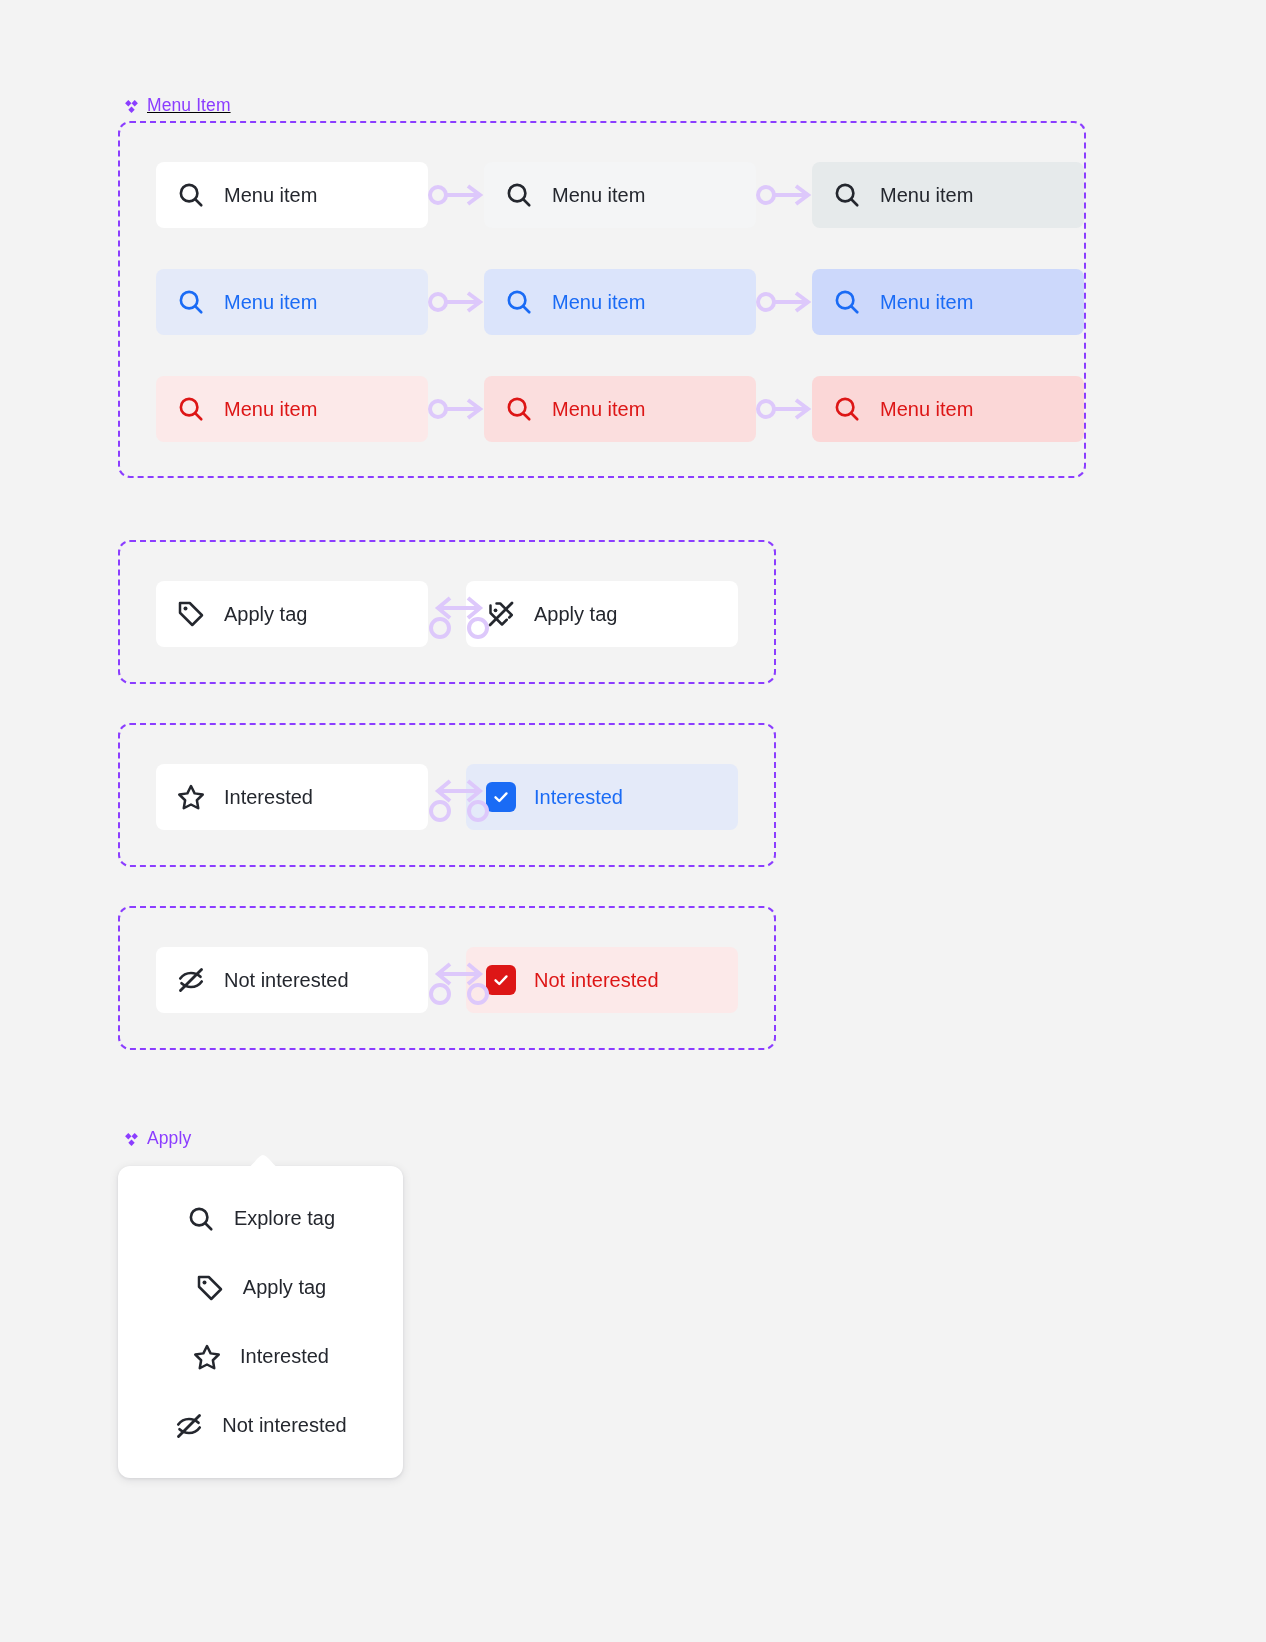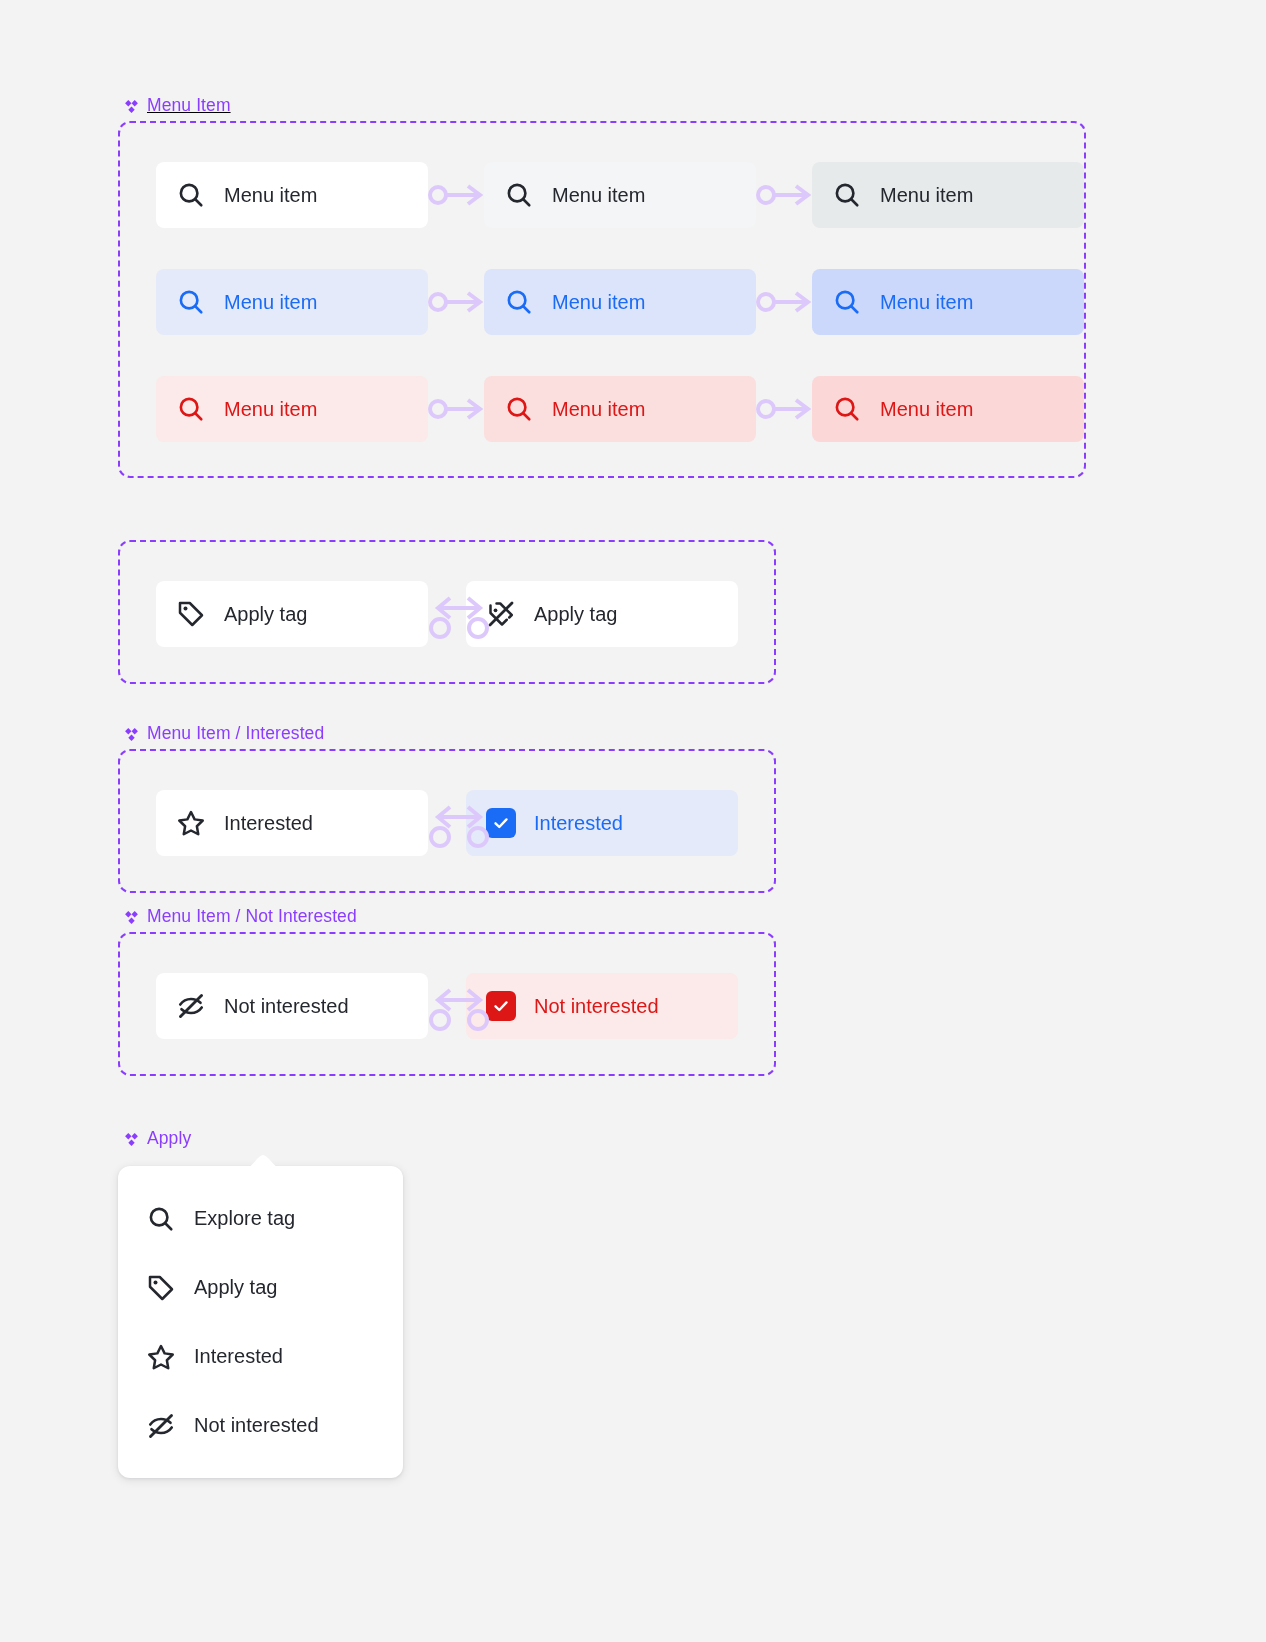--- a/index.html
+++ b/index.html
@@ -352,16 +352,6 @@
 
 <div class="frame-block" style="left:118px; top:723px; width:658px;">
 
-  <div class="frame-label">
-    <span class="diamond-icon">
-      <svg width="15" height="15" viewBox="0 0 15 15">
-        <path d="M4.3 1.1 L7.5 4.3 L4.3 7.5 L1.1 4.3 Z" fill="#8b3dff"></path>
-        <path d="M10.7 1.1 L13.9 4.3 L10.7 7.5 L7.5 4.3 Z" fill="#8b3dff"></path>
-        <path d="M7.5 7.5 L10.7 10.7 L7.5 13.9 L4.3 10.7 Z" fill="#8b3dff"></path>
-      </svg>
-    </span>
-    <span class="frame-title">Menu Item / Interested</span>
-  </div>
 
   <div class="frame-box" style="width:658px; height:144px;">
     <div class="row" style="left:36px; top:39px;">

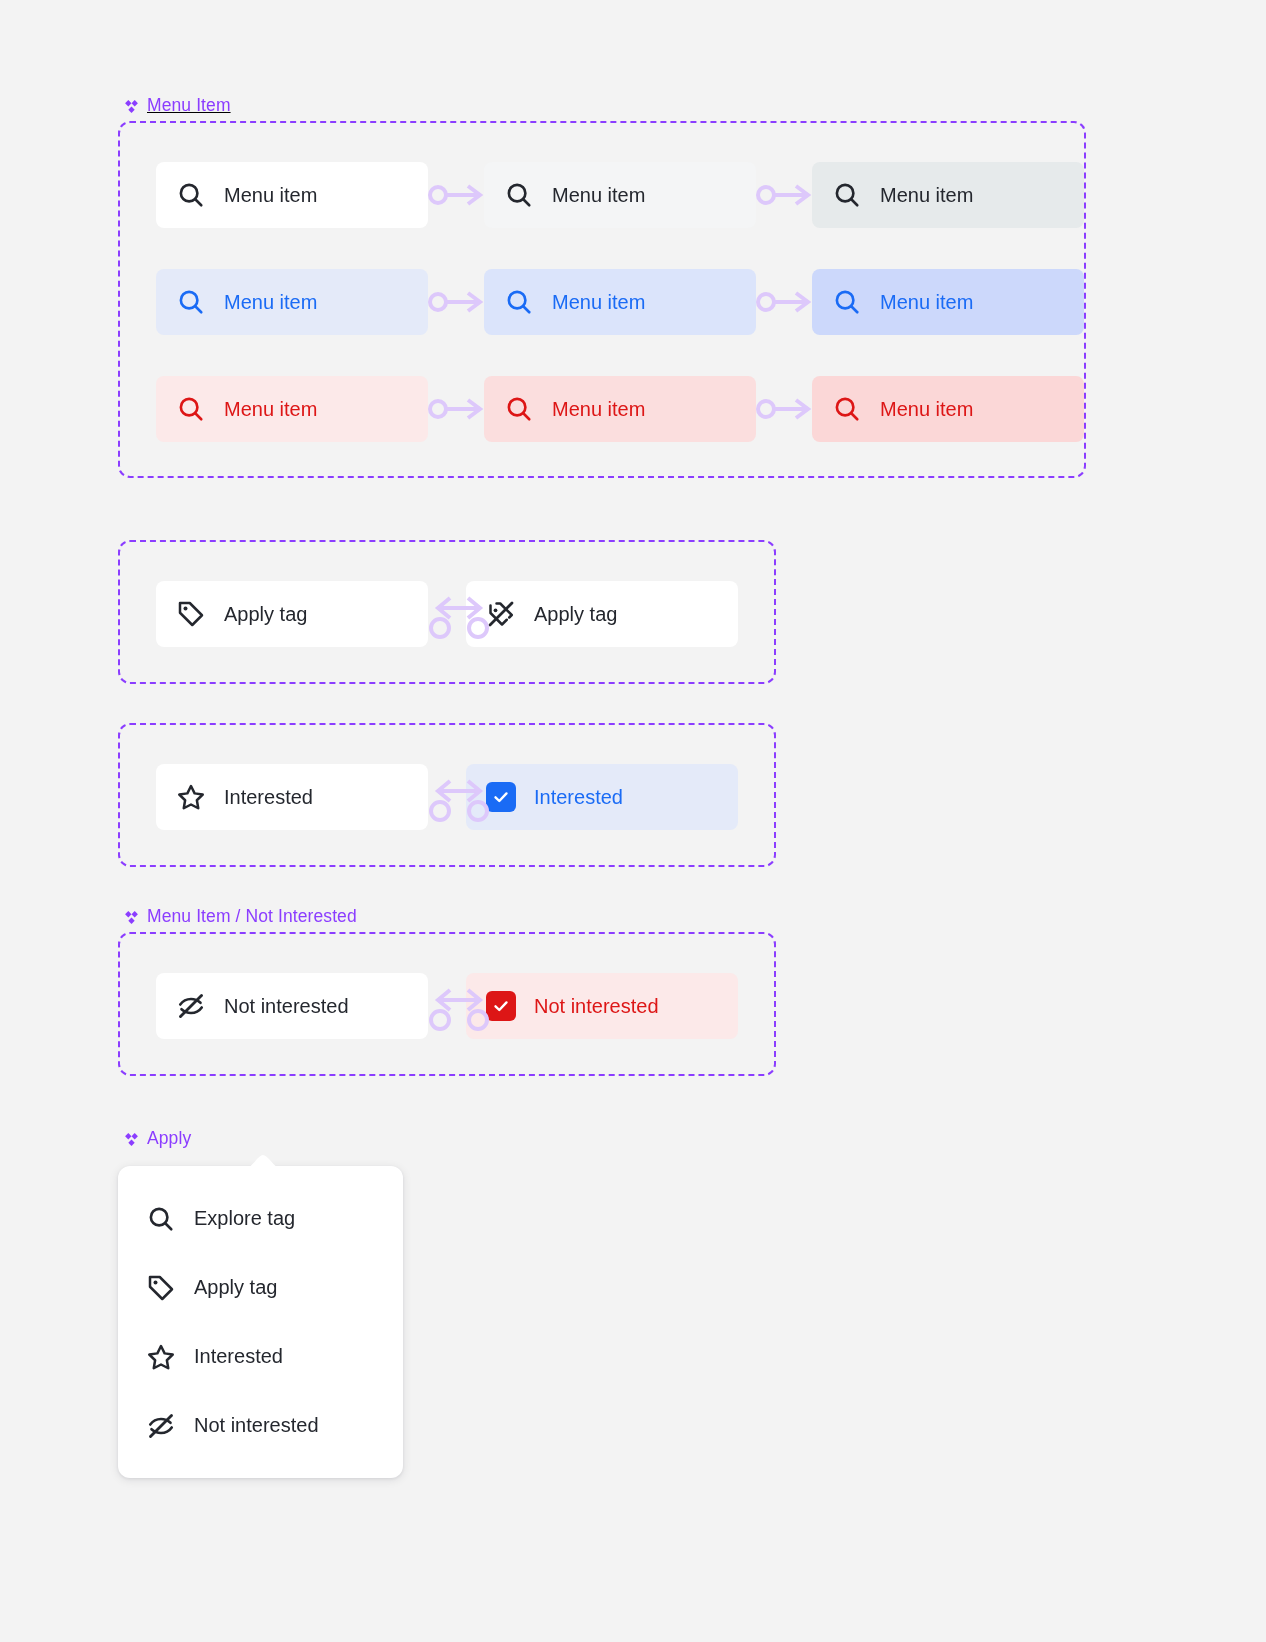--- a/index.html
+++ b/index.html
@@ -390,16 +390,6 @@
 
 <div class="frame-block" style="left:118px; top:906px; width:658px;">
 
-  <div class="frame-label">
-    <span class="diamond-icon">
-      <svg width="15" height="15" viewBox="0 0 15 15">
-        <path d="M4.3 1.1 L7.5 4.3 L4.3 7.5 L1.1 4.3 Z" fill="#8b3dff"></path>
-        <path d="M10.7 1.1 L13.9 4.3 L10.7 7.5 L7.5 4.3 Z" fill="#8b3dff"></path>
-        <path d="M7.5 7.5 L10.7 10.7 L7.5 13.9 L4.3 10.7 Z" fill="#8b3dff"></path>
-      </svg>
-    </span>
-    <span class="frame-title">Menu Item / Not Interested</span>
-  </div>
 
   <div class="frame-box" style="width:658px; height:144px;">
     <div class="row" style="left:36px; top:39px;">

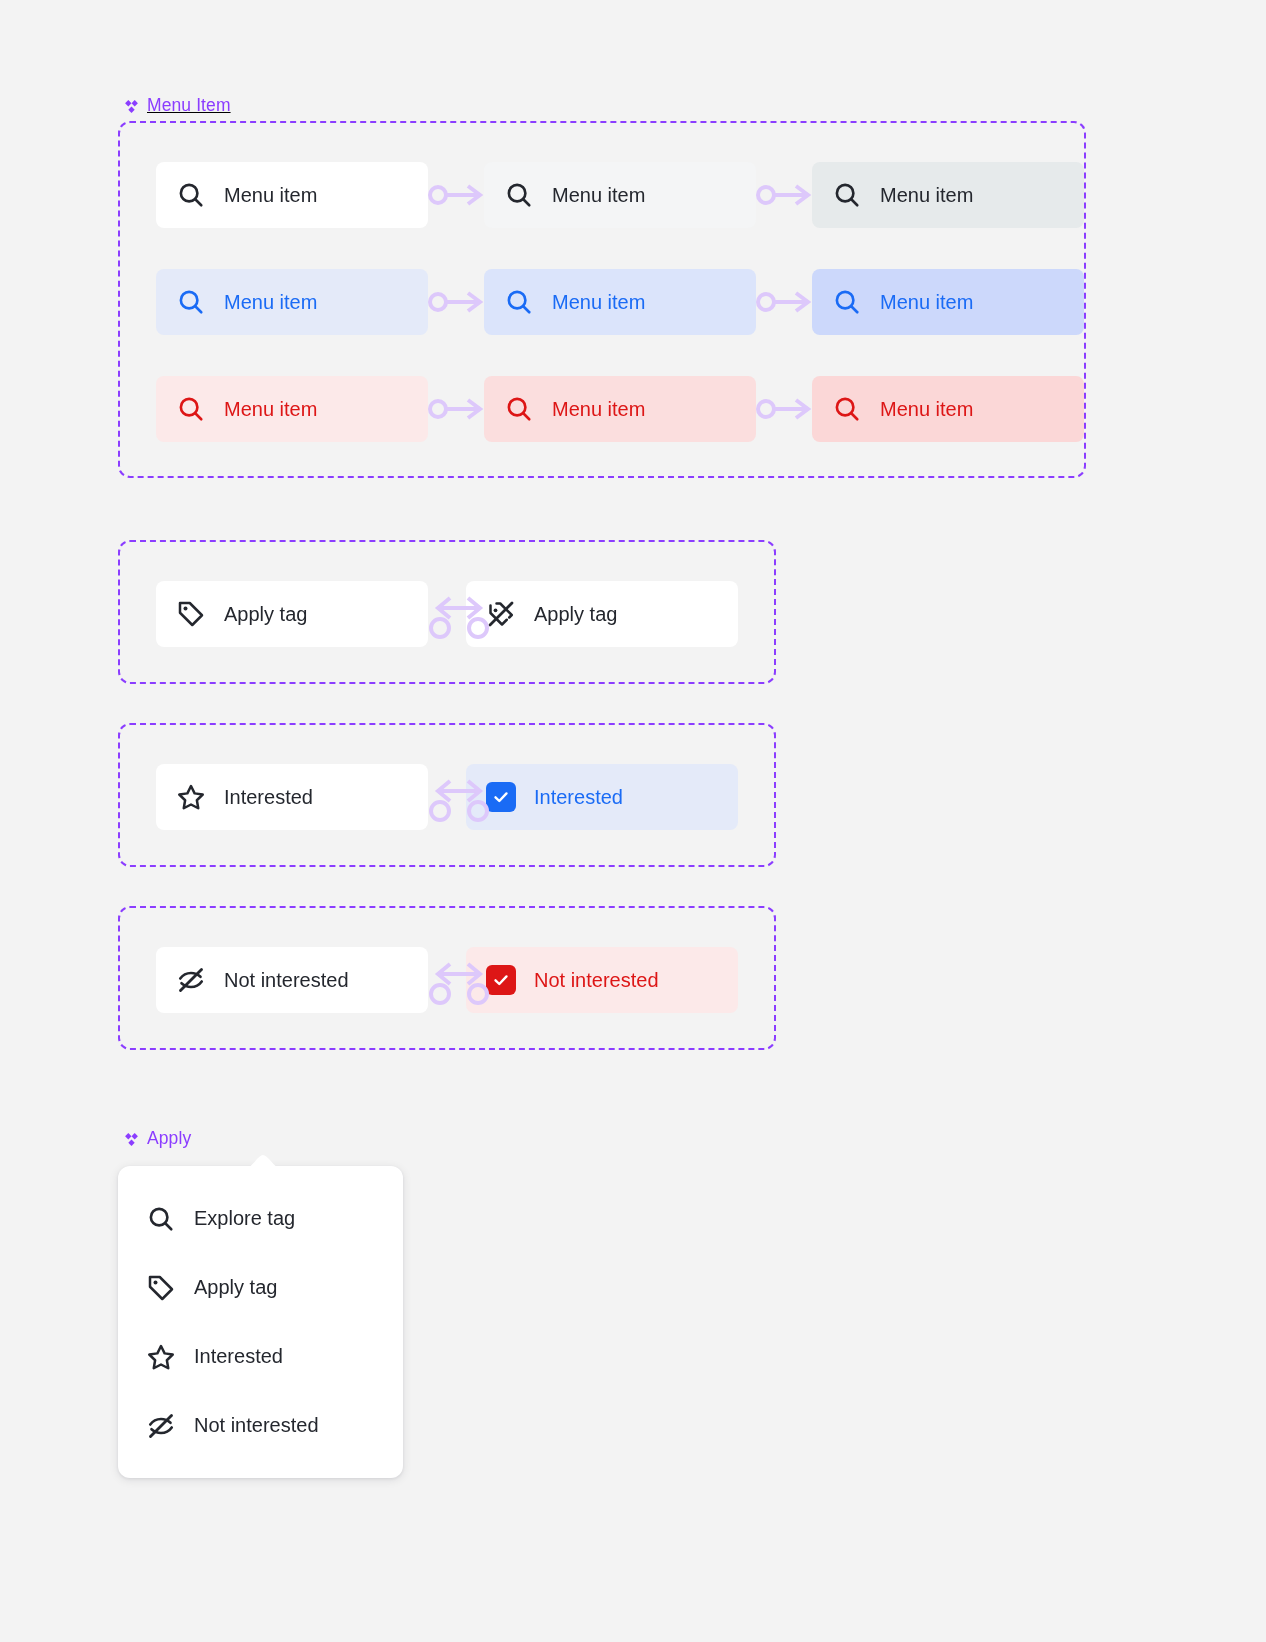--- a/index.html
+++ b/index.html
@@ -148,6 +148,7 @@
     color: #24272e;
     white-space: nowrap;
     box-sizing: border-box;
+    justify-content: center;
   }
   .popup-item .pi-icon {
     width: 30px; height: 30px;

